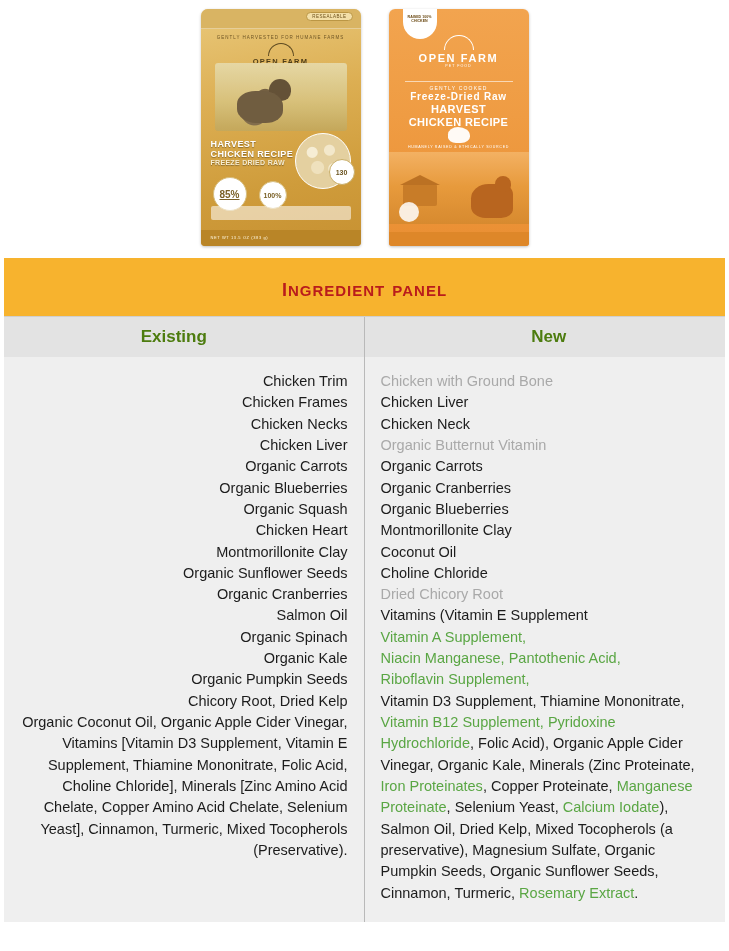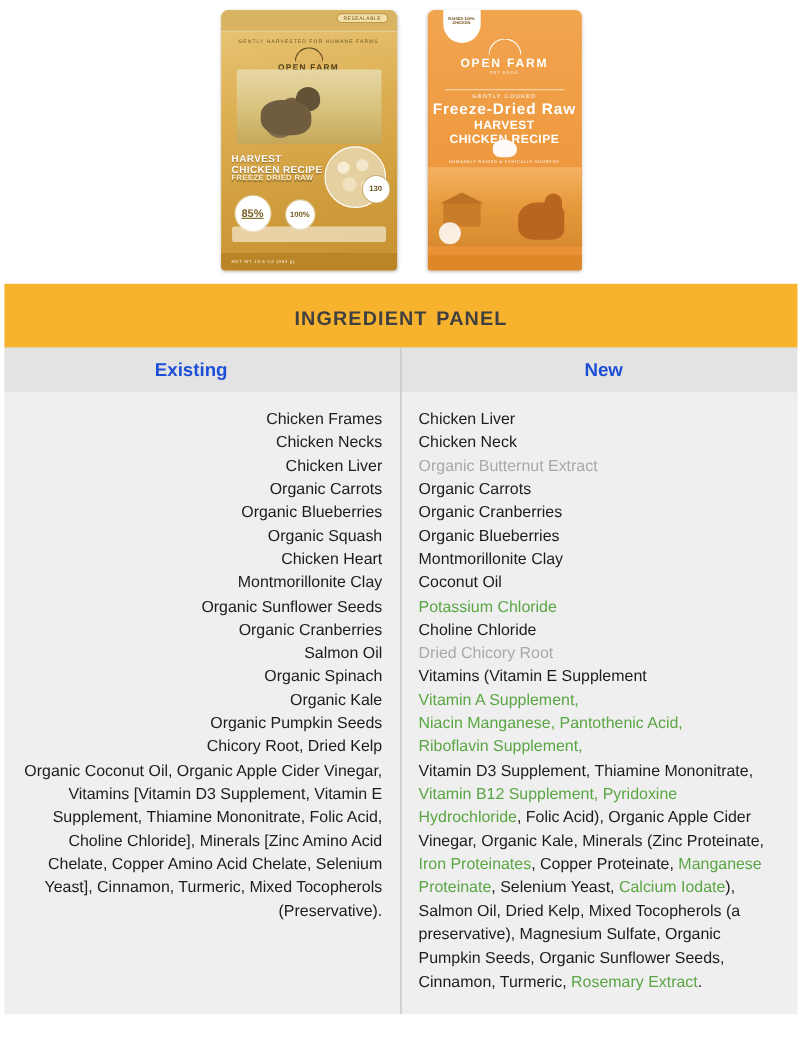--- a/index.html
+++ b/index.html
@@ -255,7 +255,7 @@
     line-height: 1.2;
   }
   .bag-new .heading .h1 { font-size: 5px; letter-spacing: 1.2px; }
-  .bag-new .heading .h2 { font-size: 14px; font-weight: bold; letter-spacing: .8px; }
+  .bag-new .heading .h2 { font-size: 10px; font-weight: bold; letter-spacing: .8px; }
   .bag-new .heading .h3 { font-size: 11px; font-weight: bold; letter-spacing: .4px; }
   .chicken-icon {
     position: absolute;

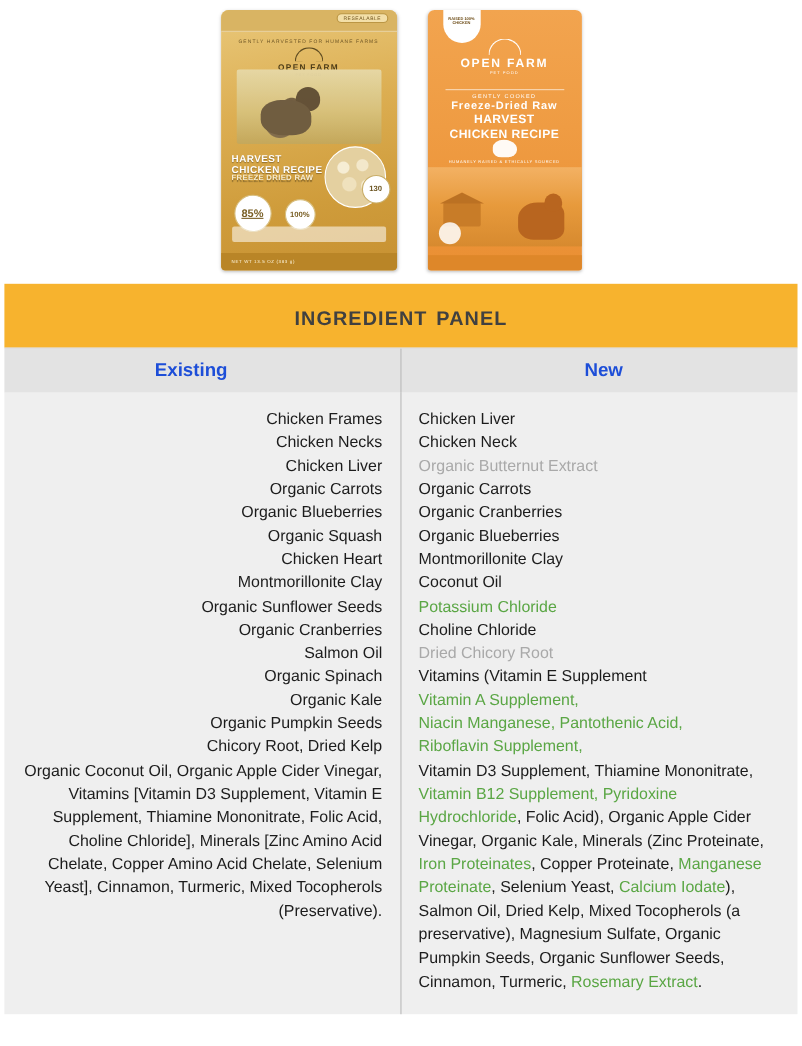--- a/index.html
+++ b/index.html
@@ -346,8 +346,8 @@
     justify-content: center;
   }
   .banner-text {
-    color: #404040;
-    font-size: 25px;
+    color: #b91c1c;
+    font-size: 22px;
     font-weight: bold;
     letter-spacing: 1px;
     font-variant: small-caps;

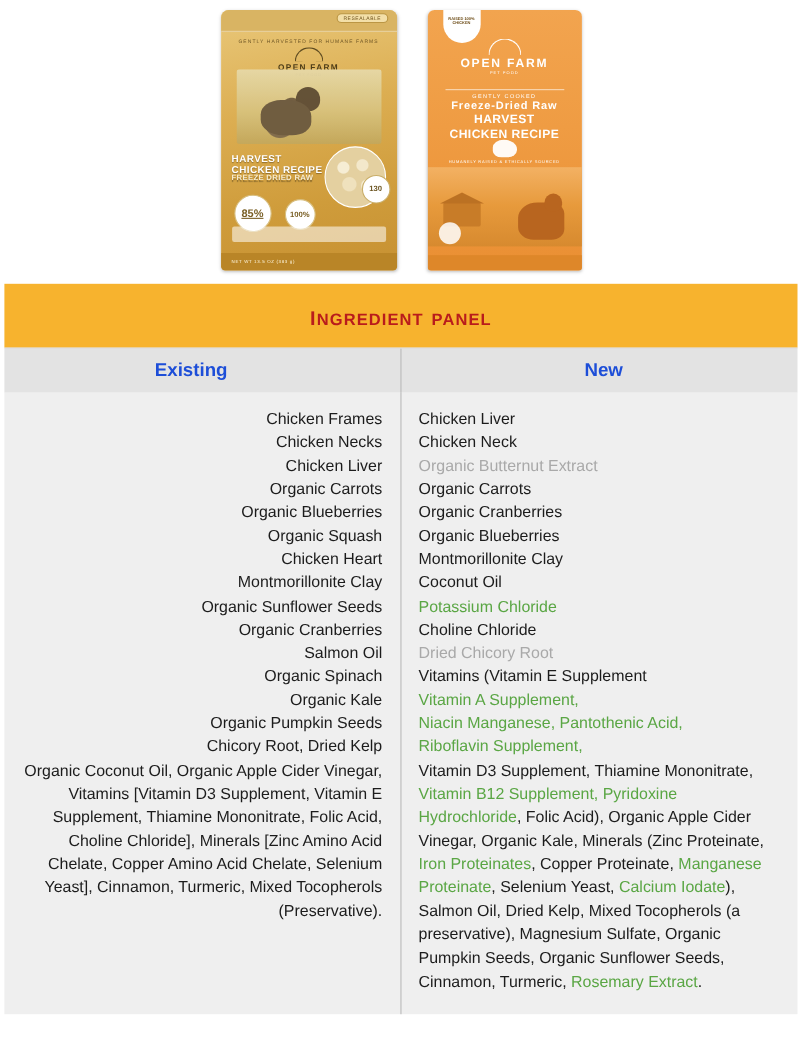--- a/index.html
+++ b/index.html
@@ -372,7 +372,7 @@
     justify-content: center;
     font-size: 17px;
     font-weight: bold;
-    color: #1d4ed8;
+    color: #4d7c0f;
   }
   .thead .col-left { border-right: 1px solid #b9b9b9; }
 

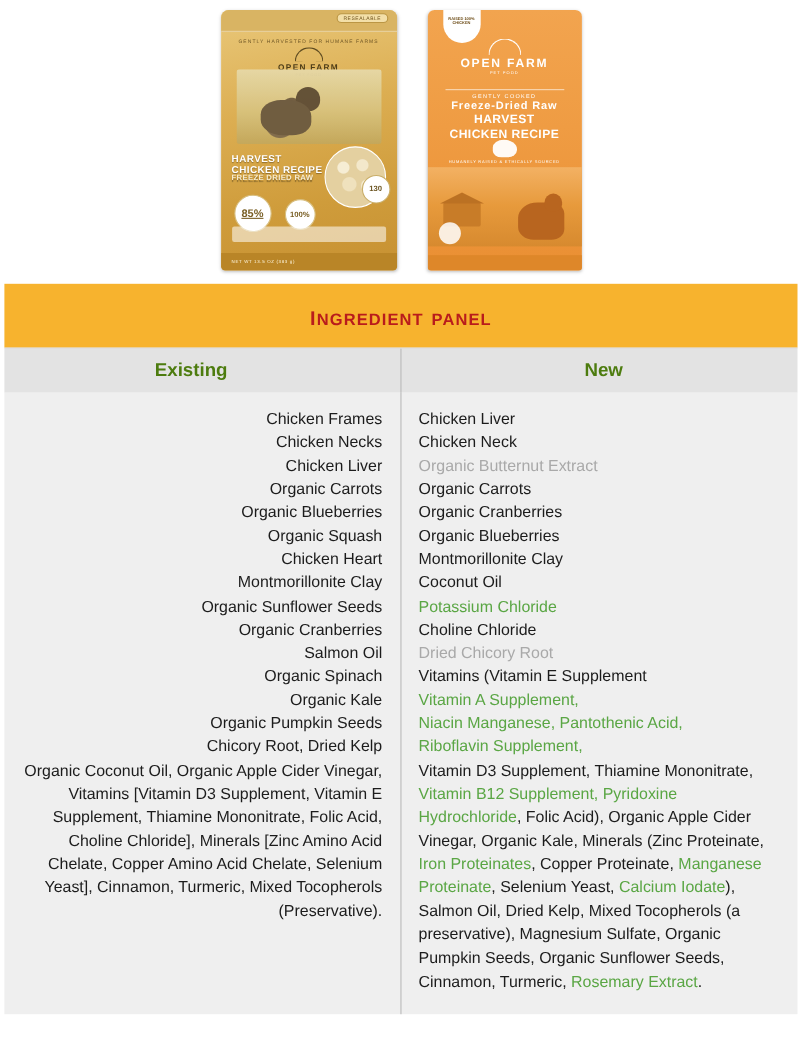--- a/index.html
+++ b/index.html
@@ -472,6 +472,7 @@
     </div>
     <div class="tbody">
       <div class="col col-left" id="existing-cell">
+          <span class="ing">Chicken Trim</span>
           <span class="ing">Chicken Frames</span>
           <span class="ing">Chicken Necks</span>
           <span class="ing">Chicken Liver</span>

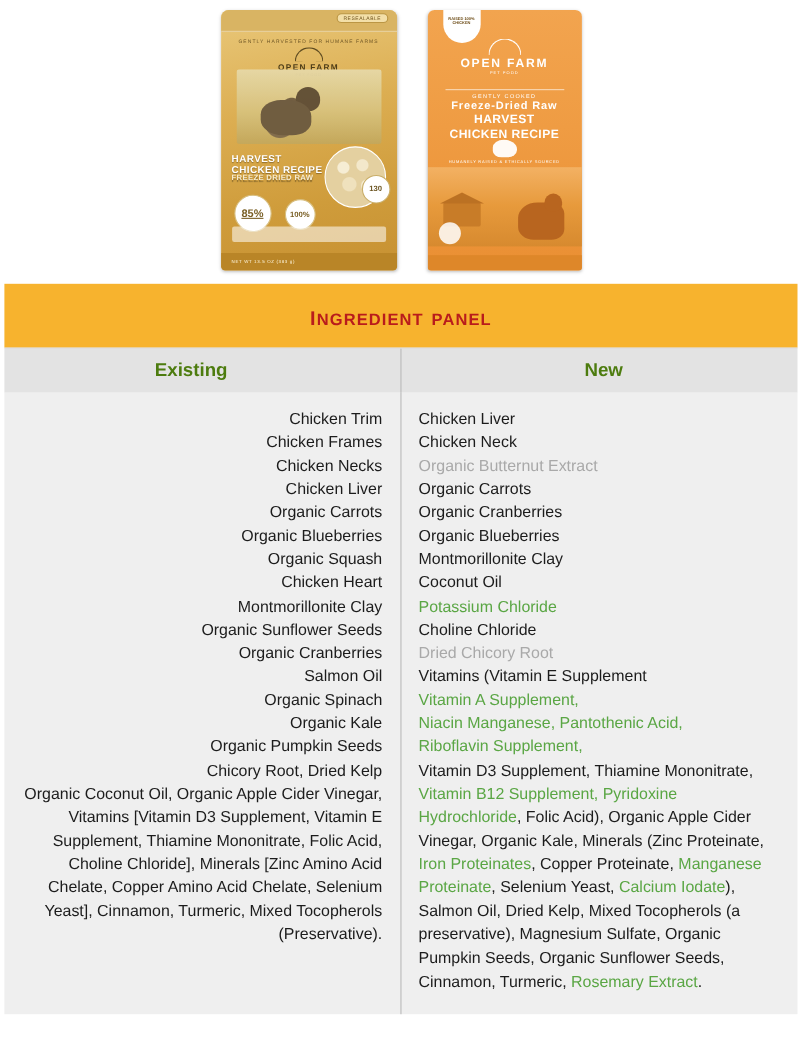--- a/index.html
+++ b/index.html
@@ -491,6 +491,7 @@
           <span class="para">Organic Coconut Oil, Organic Apple Cider Vinegar, Vitamins [Vitamin D3 Supplement, Vitamin E Supplement, Thiamine Mononitrate, Folic Acid, Choline Chloride], Minerals [Zinc Amino Acid Chelate, Copper Amino Acid Chelate, Selenium Yeast], Cinnamon, Turmeric, Mixed Tocopherols (Preservative).</span>
         </div>
       <div class="col col-right" id="new-cell">
+          <span class="ing grey">Chicken with Ground Bone</span>
           <span class="ing">Chicken Liver</span>
           <span class="ing">Chicken Neck</span>
           <span class="ing grey">Organic Butternut Extract</span>

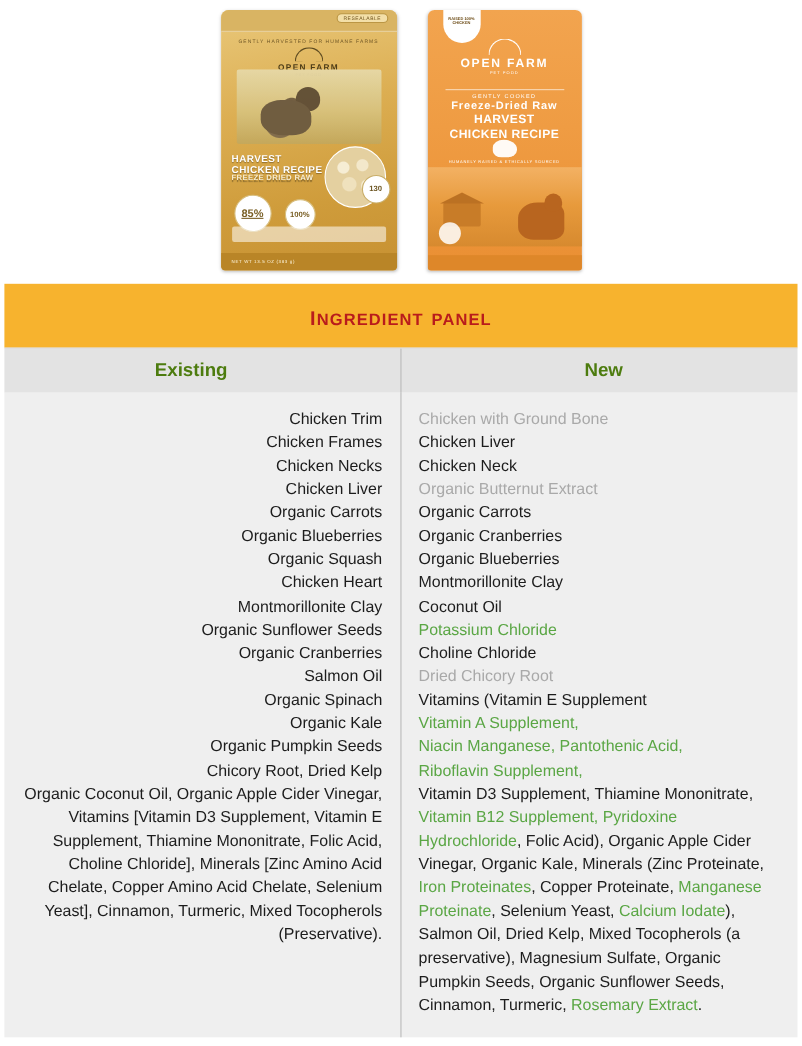--- a/index.html
+++ b/index.html
@@ -494,7 +494,7 @@
           <span class="ing grey">Chicken with Ground Bone</span>
           <span class="ing">Chicken Liver</span>
           <span class="ing">Chicken Neck</span>
-          <span class="ing grey">Organic Butternut Extract</span>
+          <span class="ing grey">Organic Butternut Vitamin</span>
           <span class="ing">Organic Carrots</span>
           <span class="ing">Organic Cranberries</span>
           <span class="ing">Organic Blueberries</span>

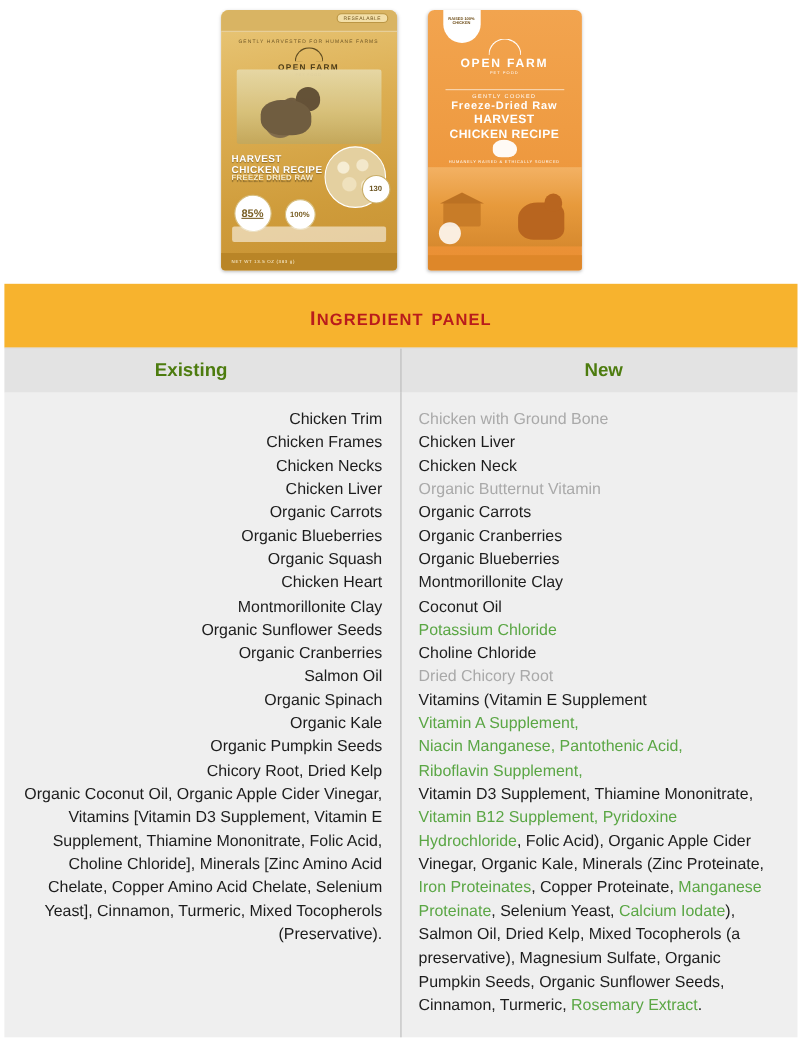--- a/index.html
+++ b/index.html
@@ -500,7 +500,6 @@
           <span class="ing">Organic Blueberries</span>
           <span class="ing">Montmorillonite Clay</span>
           <span class="ing">Coconut Oil</span>
-          <span class="ing green">Potassium Chloride</span>
           <span class="ing">Choline Chloride</span>
           <span class="ing grey">Dried Chicory Root</span>
           <span class="ing">Vitamins (Vitamin E Supplement</span>

